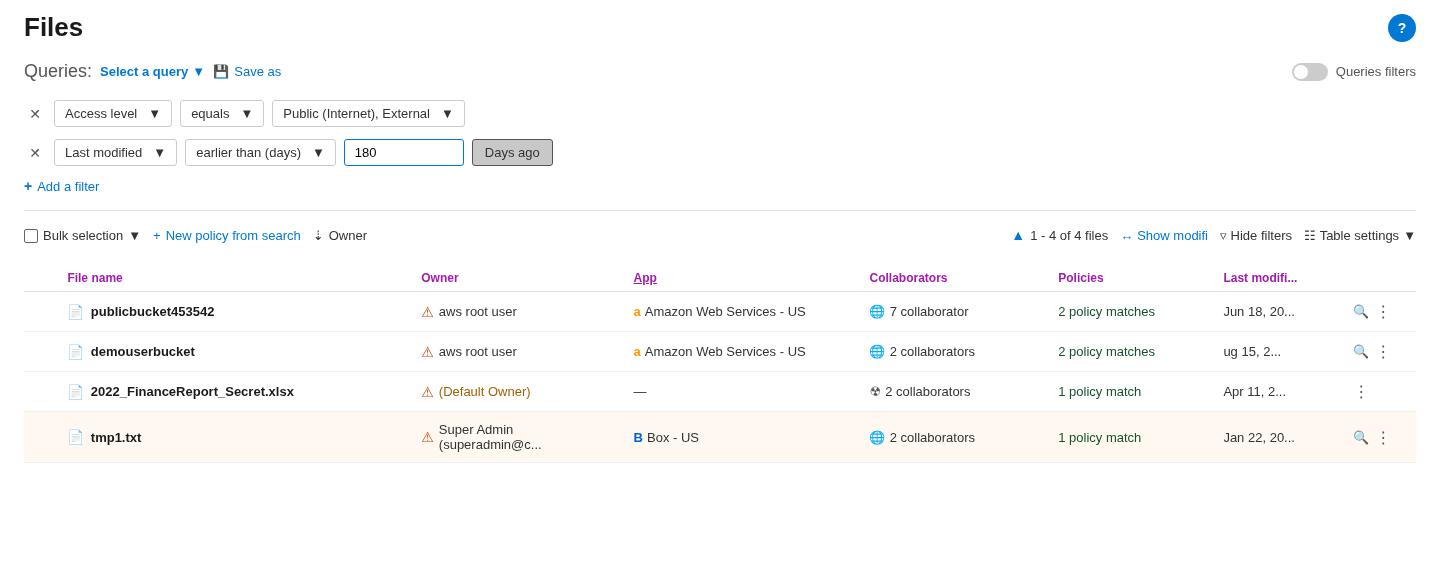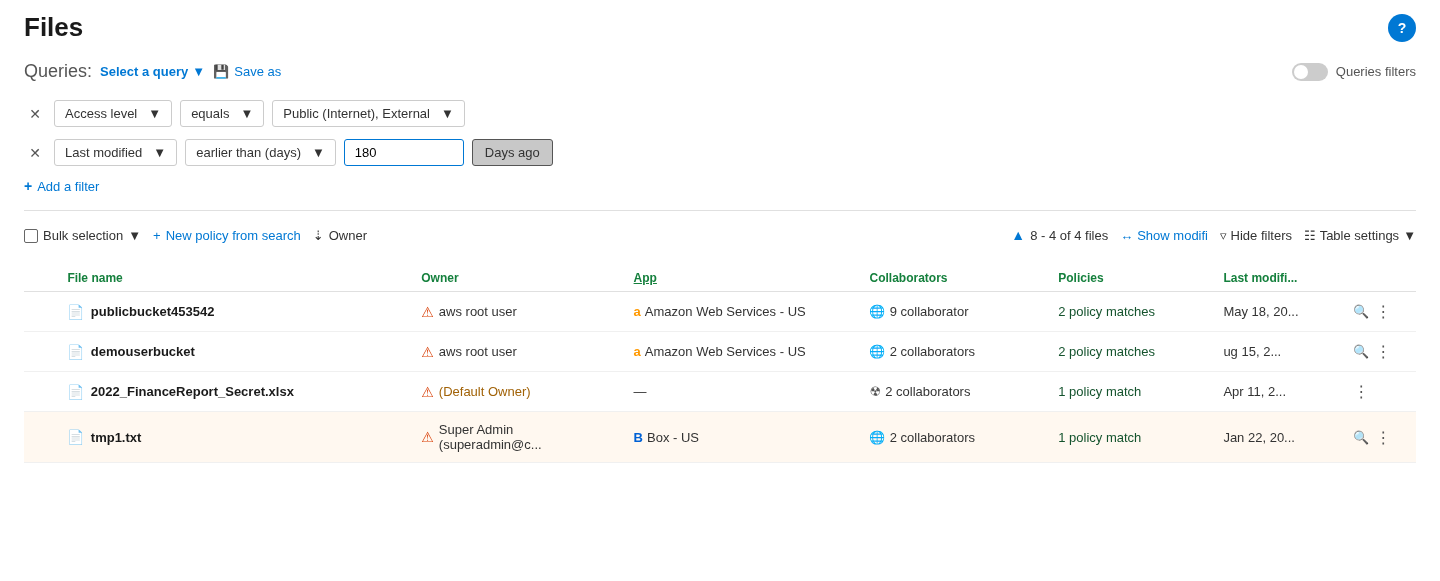--- a/index.html
+++ b/index.html
@@ -140,7 +140,7 @@
     <div class="toolbar-right">
       <span class="results-info">
         <span class="funnel-icon">▲</span>
-        <span>8 - 4 of 4 files</span>
+        <span>1 - 4 of 4 files</span>
       </span>
       <button class="show-details-btn">
         <span>↔</span>

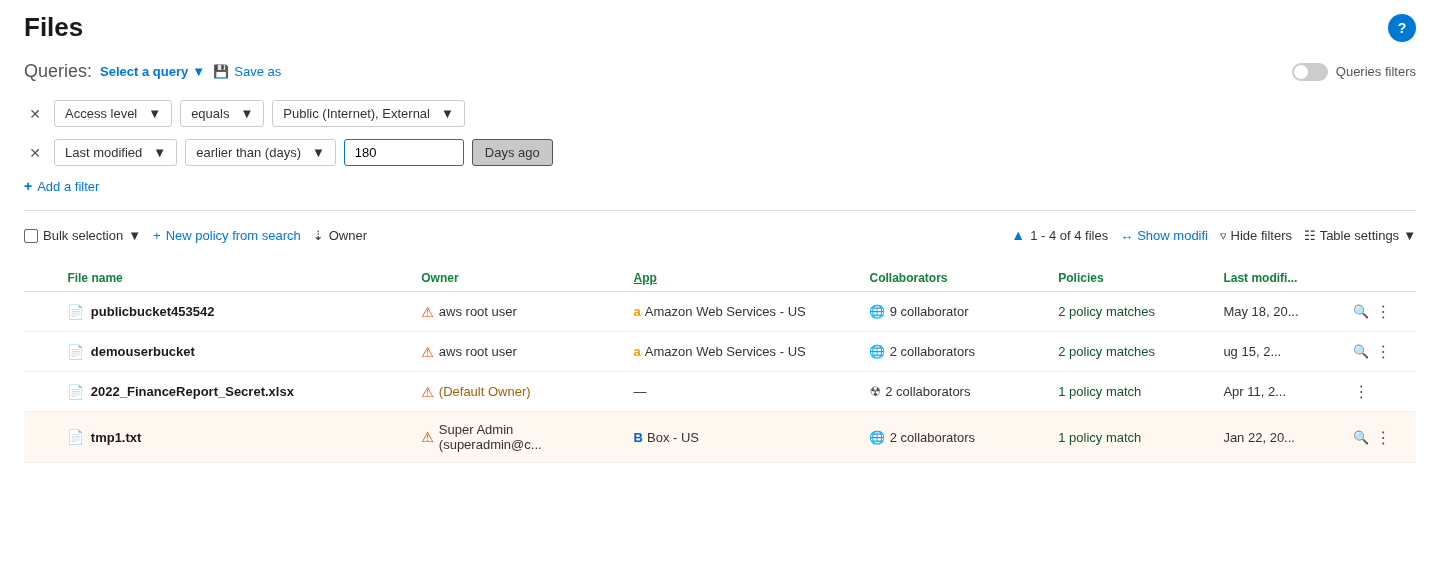--- a/index.html
+++ b/index.html
@@ -35,7 +35,7 @@
     .hide-filters-btn { display: flex; align-items: center; gap: 4px; font-size: 13px; color: #333; cursor: pointer; background: none; border: none; }
     .table-settings-btn { display: flex; align-items: center; gap: 4px; font-size: 13px; color: #333; cursor: pointer; background: none; border: none; }
     table { width: 100%; border-collapse: collapse; }
-    thead th { font-size: 12px; font-weight: 600; color: #15803d; padding: 6px 8px; text-align: left; border-bottom: 1px solid #e0e0e0; }
+    thead th { font-size: 12px; font-weight: 600; color: #a21caf; padding: 6px 8px; text-align: left; border-bottom: 1px solid #e0e0e0; }
     tbody tr { border-bottom: 1px solid #f0f0f0; }
     td { padding: 10px 8px; font-size: 13px; color: #333; vertical-align: middle; }
     .file-name { font-weight: 600; color: #1a1a1a; }

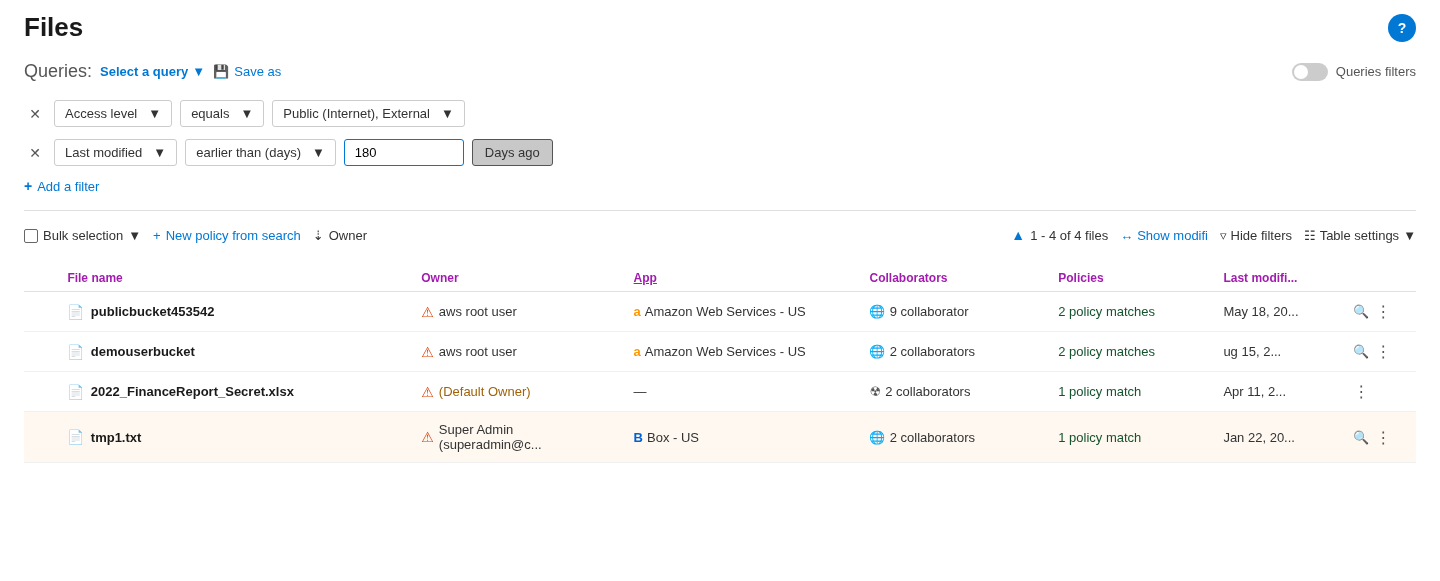--- a/index.html
+++ b/index.html
@@ -195,7 +195,7 @@
     <td>
       <div class="collab-cell">
         <span style="font-size:13px;color:#555;">🌐</span>
-        <span>9 collaborator</span>
+        <span>7 collaborator</span>
       </div>
     </td>
     <td>

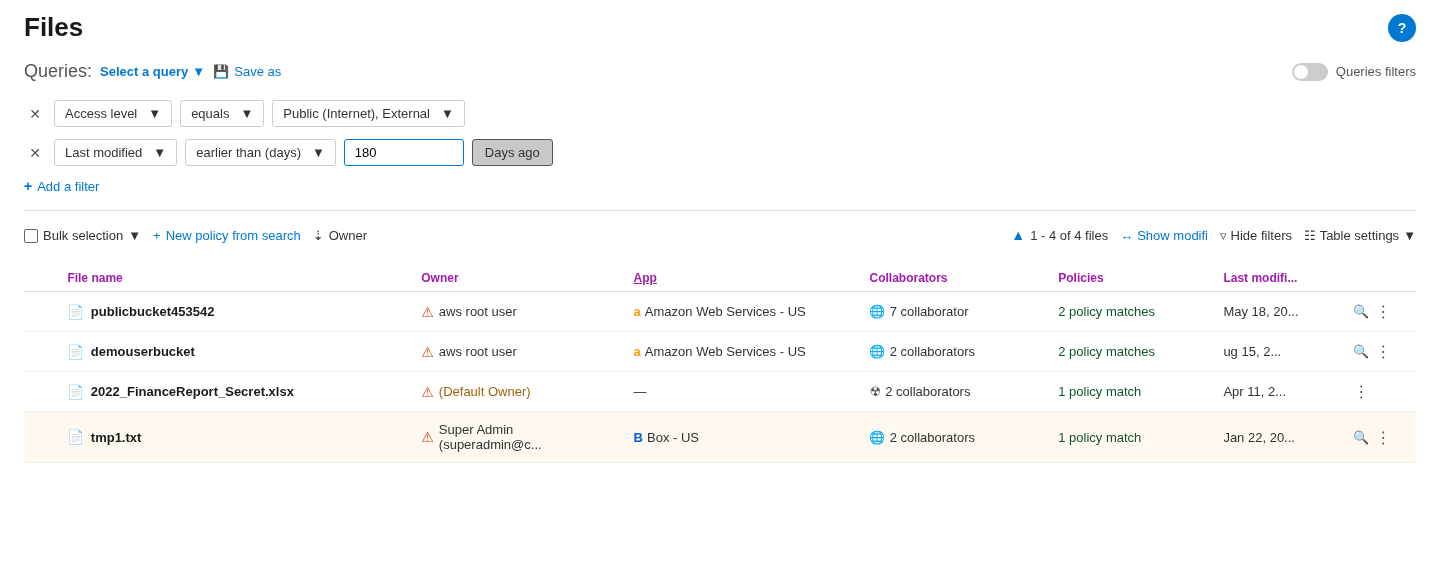--- a/index.html
+++ b/index.html
@@ -202,7 +202,7 @@
       <span class="policy-link">2 policy matches</span>
     </td>
     <td>
-      <span>May 18, 20...</span>
+      <span>Jun 18, 20...</span>
     </td>
     <td>
       <div class="row-actions" style="opacity:1;">

